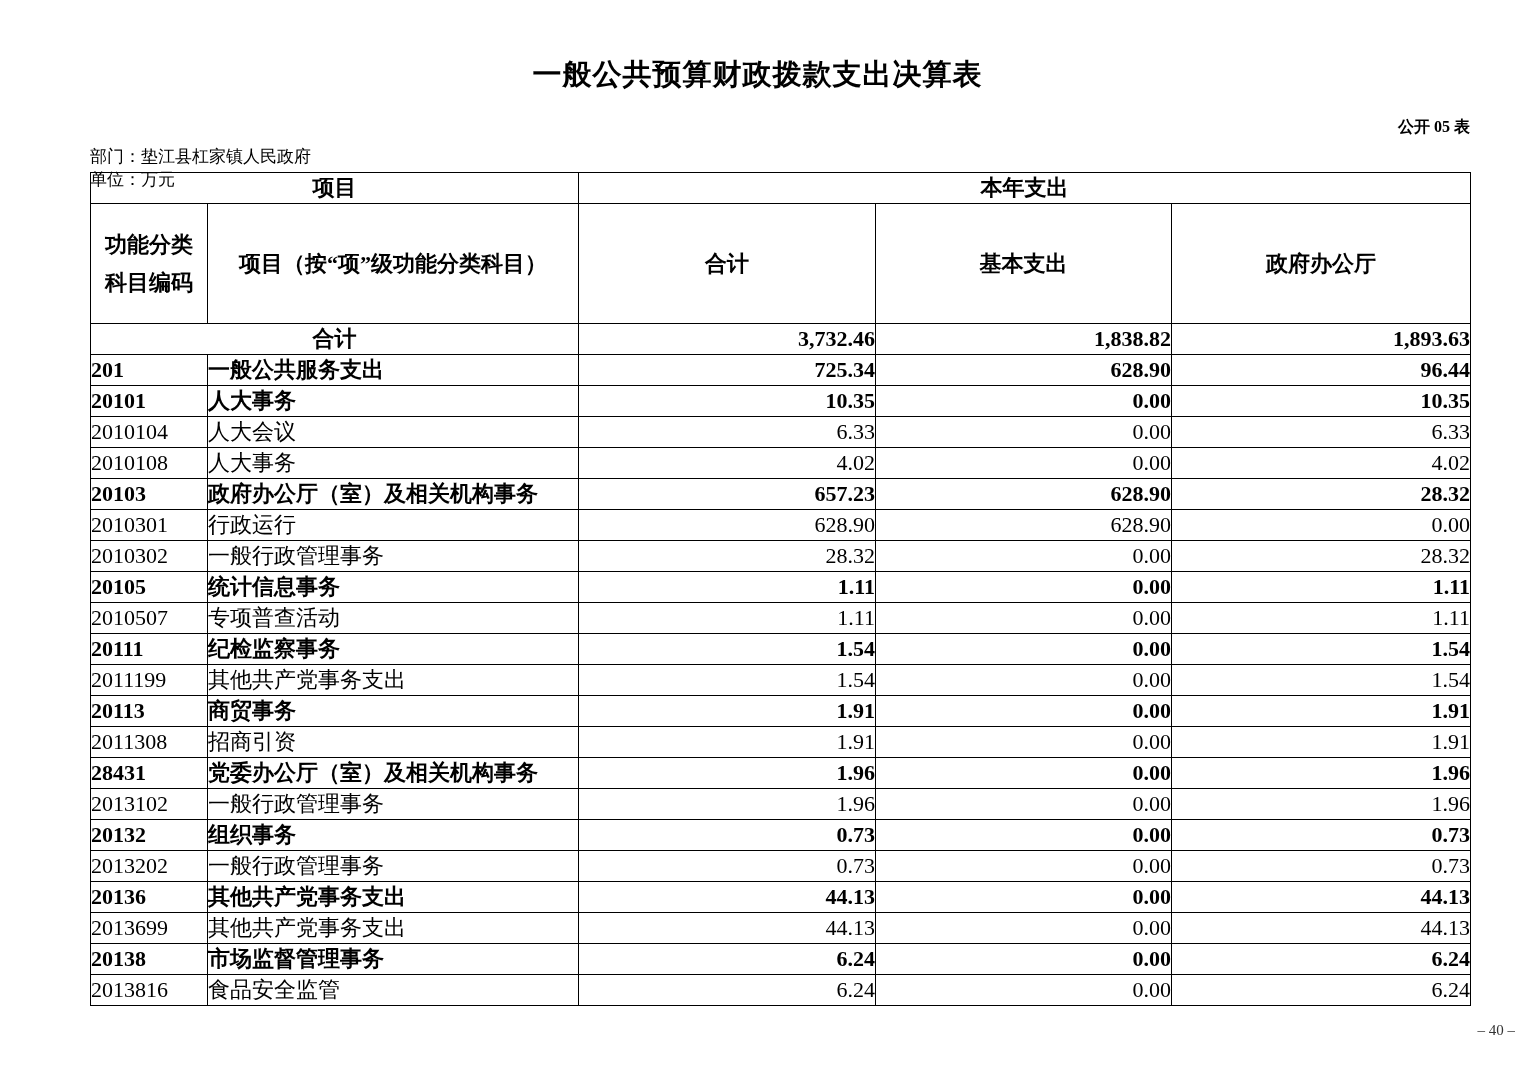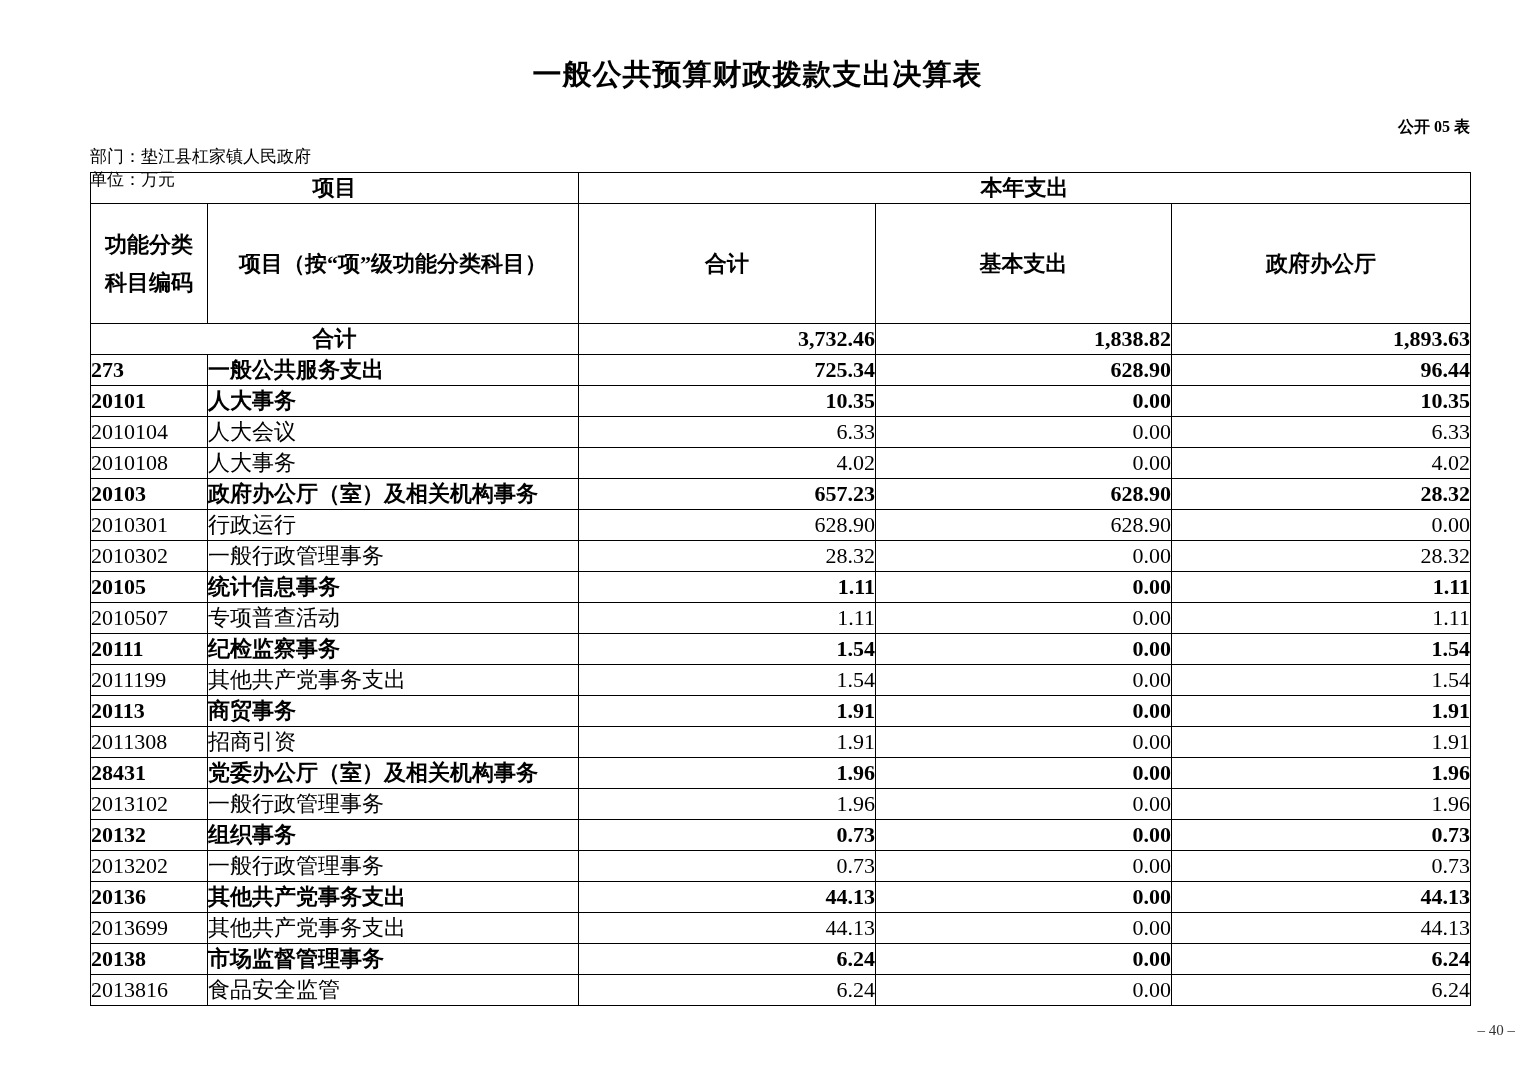--- a/index.html
+++ b/index.html
@@ -145,7 +145,7 @@
           <td class="num">1,893.63</td>
         </tr>
         <tr class="bold">
-          <td class="code">273</td>
+          <td class="code">201</td>
           <td class="name">一般公共服务支出</td>
           <td class="num">725.34</td>
           <td class="num">628.90</td>

